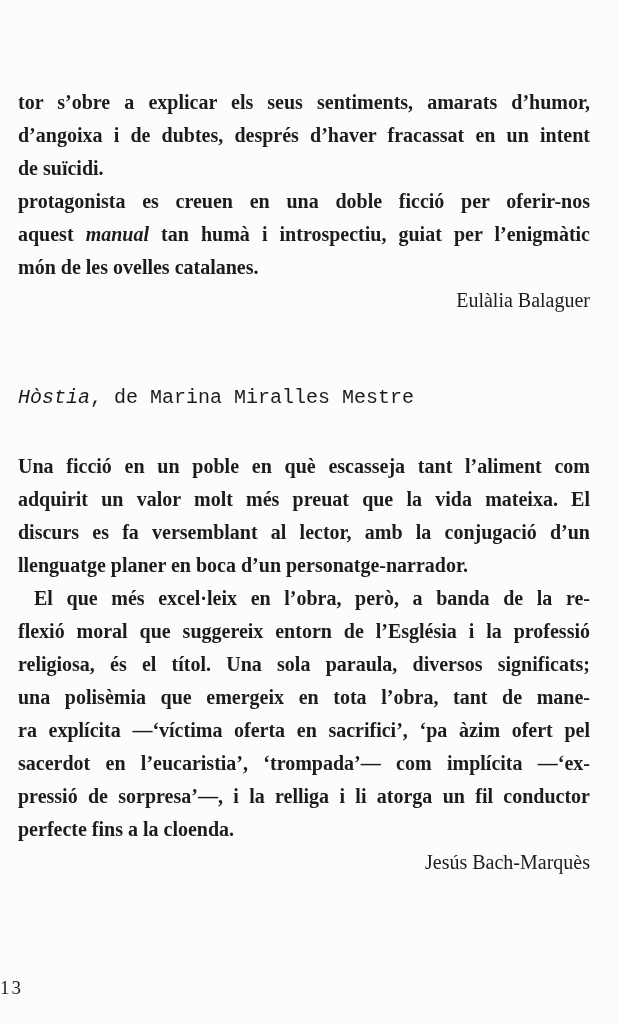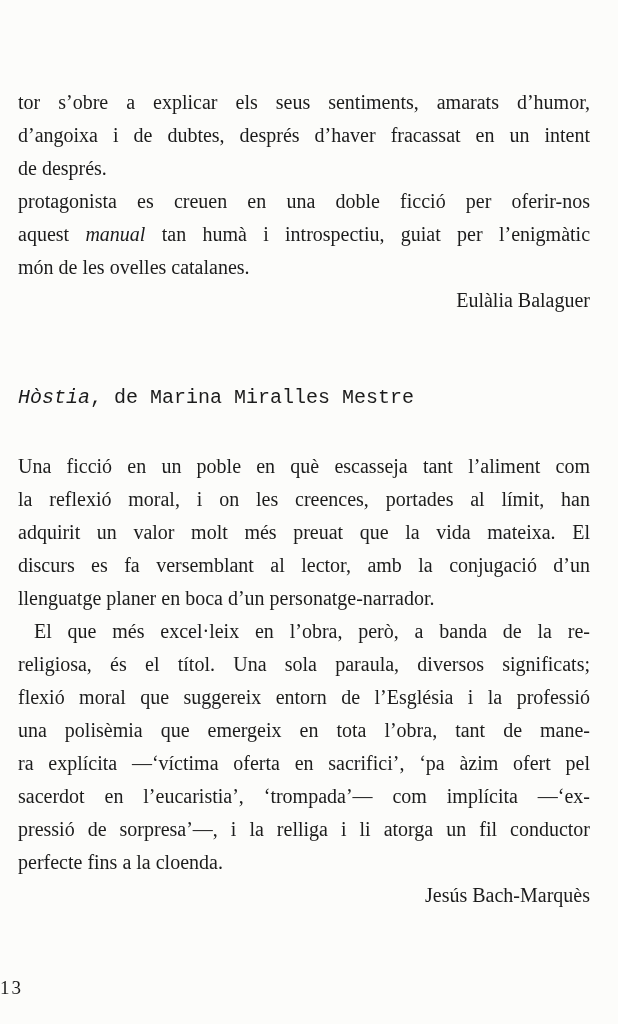--- a/index.html
+++ b/index.html
@@ -30,6 +30,7 @@
     text-align: justify;
     text-align-last: justify;
     white-space: normal;
+    font-weight: bold;
   }
   .line.last {
     text-align: left;

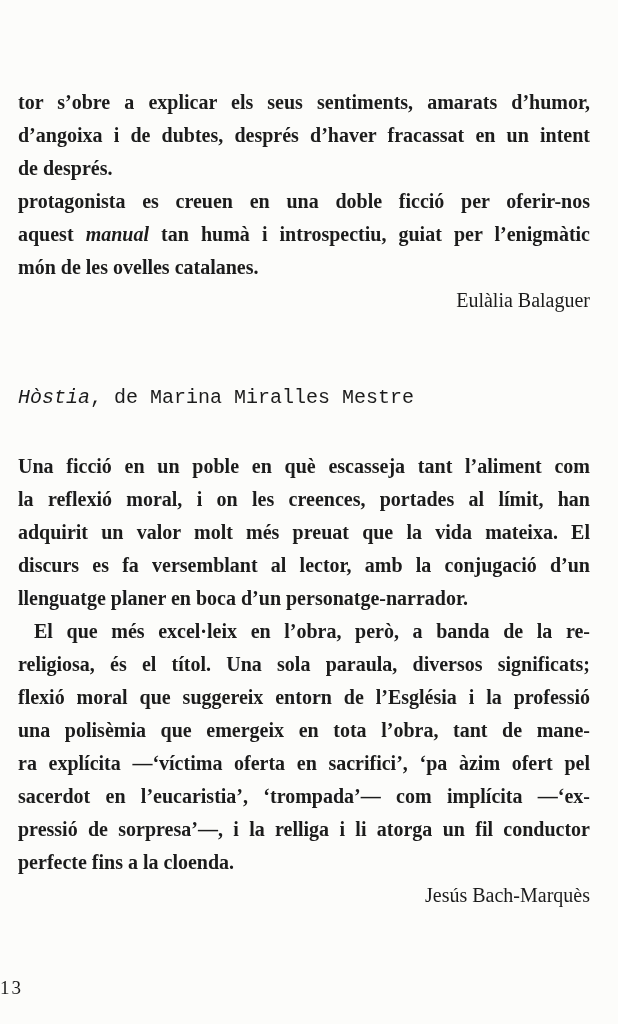--- a/index.html
+++ b/index.html
@@ -69,7 +69,7 @@
       <div class="para">
         <div class="line">tor s’obre a explicar els seus sentiments, amarats d’humor,</div>
         <div class="line">d’angoixa i de dubtes, després d’haver fracassat en un intent</div>
-        <div class="line last">de després.</div>
+        <div class="line last">de suïcidi.</div>
       </div>
       <div class="para">
         <div class="line">protagonista es creuen en una doble ficció per oferir-nos</div>

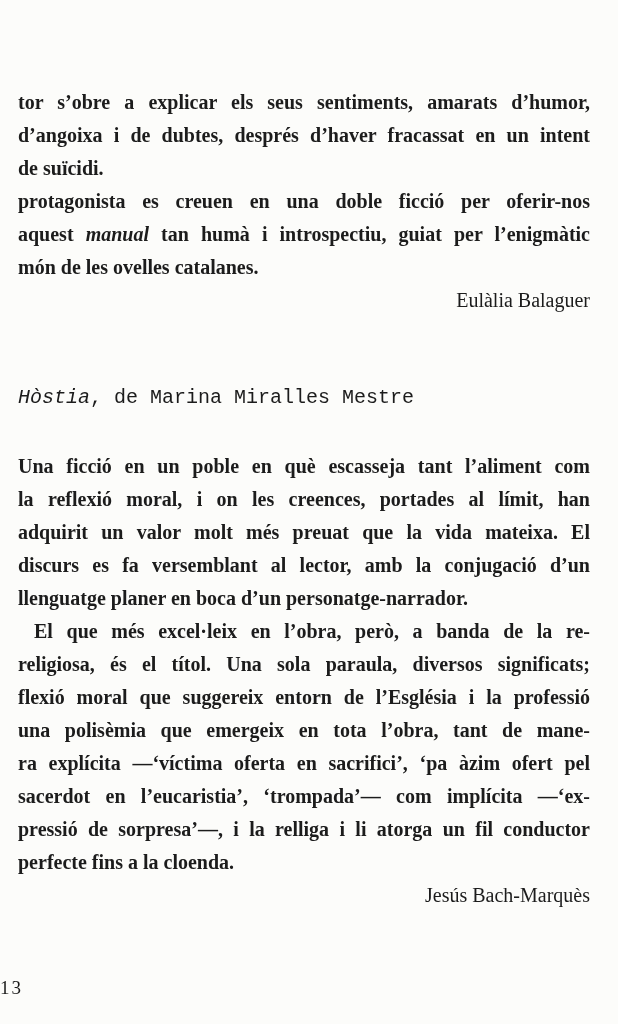--- a/index.html
+++ b/index.html
@@ -80,7 +80,6 @@
       <div class="heading"><i>Hòstia</i>, de Marina Miralles Mestre</div>
       <div class="para">
         <div class="line">Una ficció en un poble en què escasseja tant l’aliment com</div>
-        <div class="line">la reflexió moral, i on les creences, portades al límit, han</div>
         <div class="line">adquirit un valor molt més preuat que la vida mateixa. El</div>
         <div class="line">discurs es fa versemblant al lector, amb la conjugació d’un</div>
         <div class="line last">llenguatge planer en boca d’un personatge-narrador.</div>

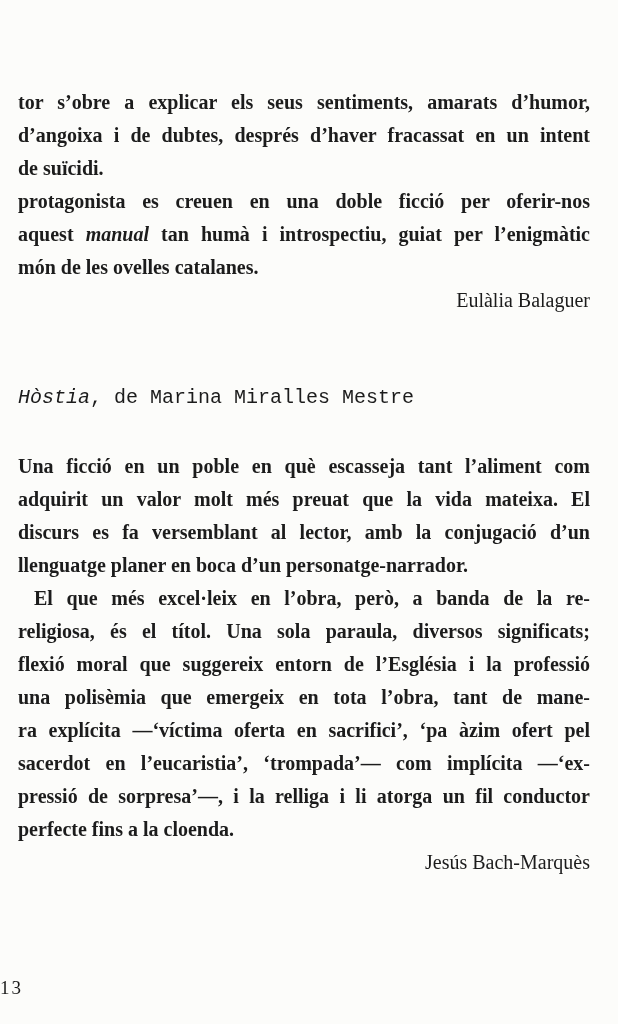--- a/index.html
+++ b/index.html
@@ -86,8 +86,8 @@
       </div>
       <div class="para">
         <div class="line first-indent">El que més excel·leix en l’obra, però, a banda de la re-</div>
+        <div class="line">flexió moral que suggereix entorn de l’Església i la professió</div>
         <div class="line">religiosa, és el títol. Una sola paraula, diversos significats;</div>
-        <div class="line">flexió moral que suggereix entorn de l’Església i la professió</div>
         <div class="line">una polisèmia que emergeix en tota l’obra, tant de mane-</div>
         <div class="line">ra explícita —‘víctima oferta en sacrifici’, ‘pa àzim ofert pel</div>
         <div class="line">sacerdot en l’eucaristia’, ‘trompada’— com implícita —‘ex-</div>

